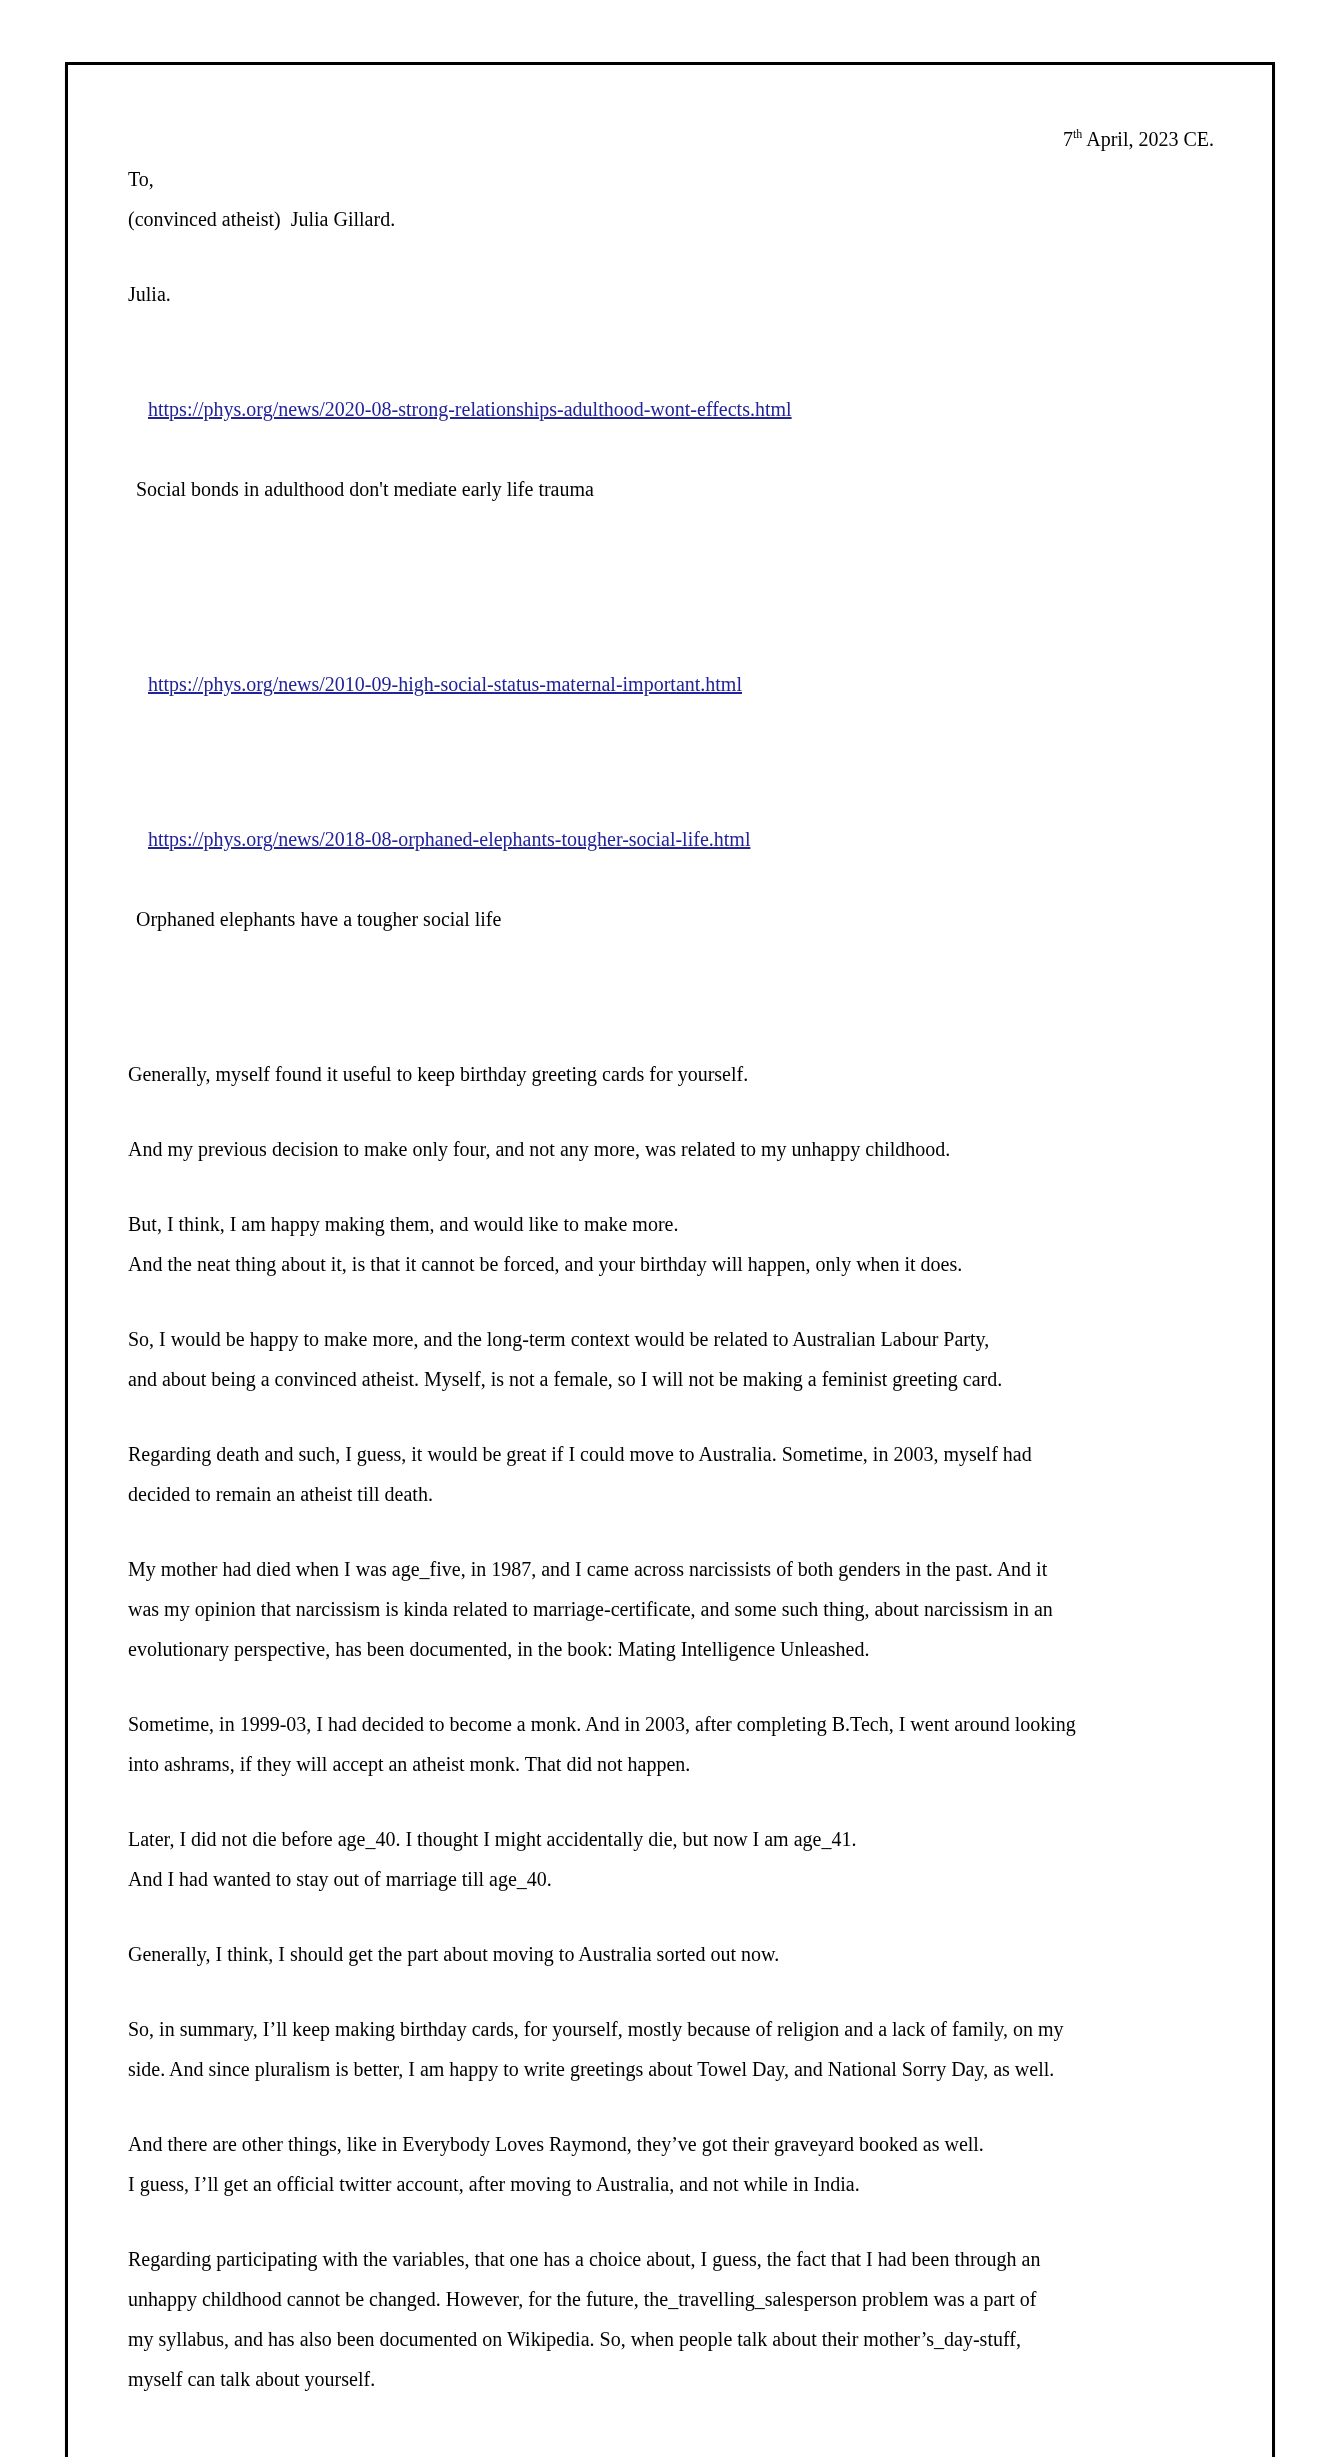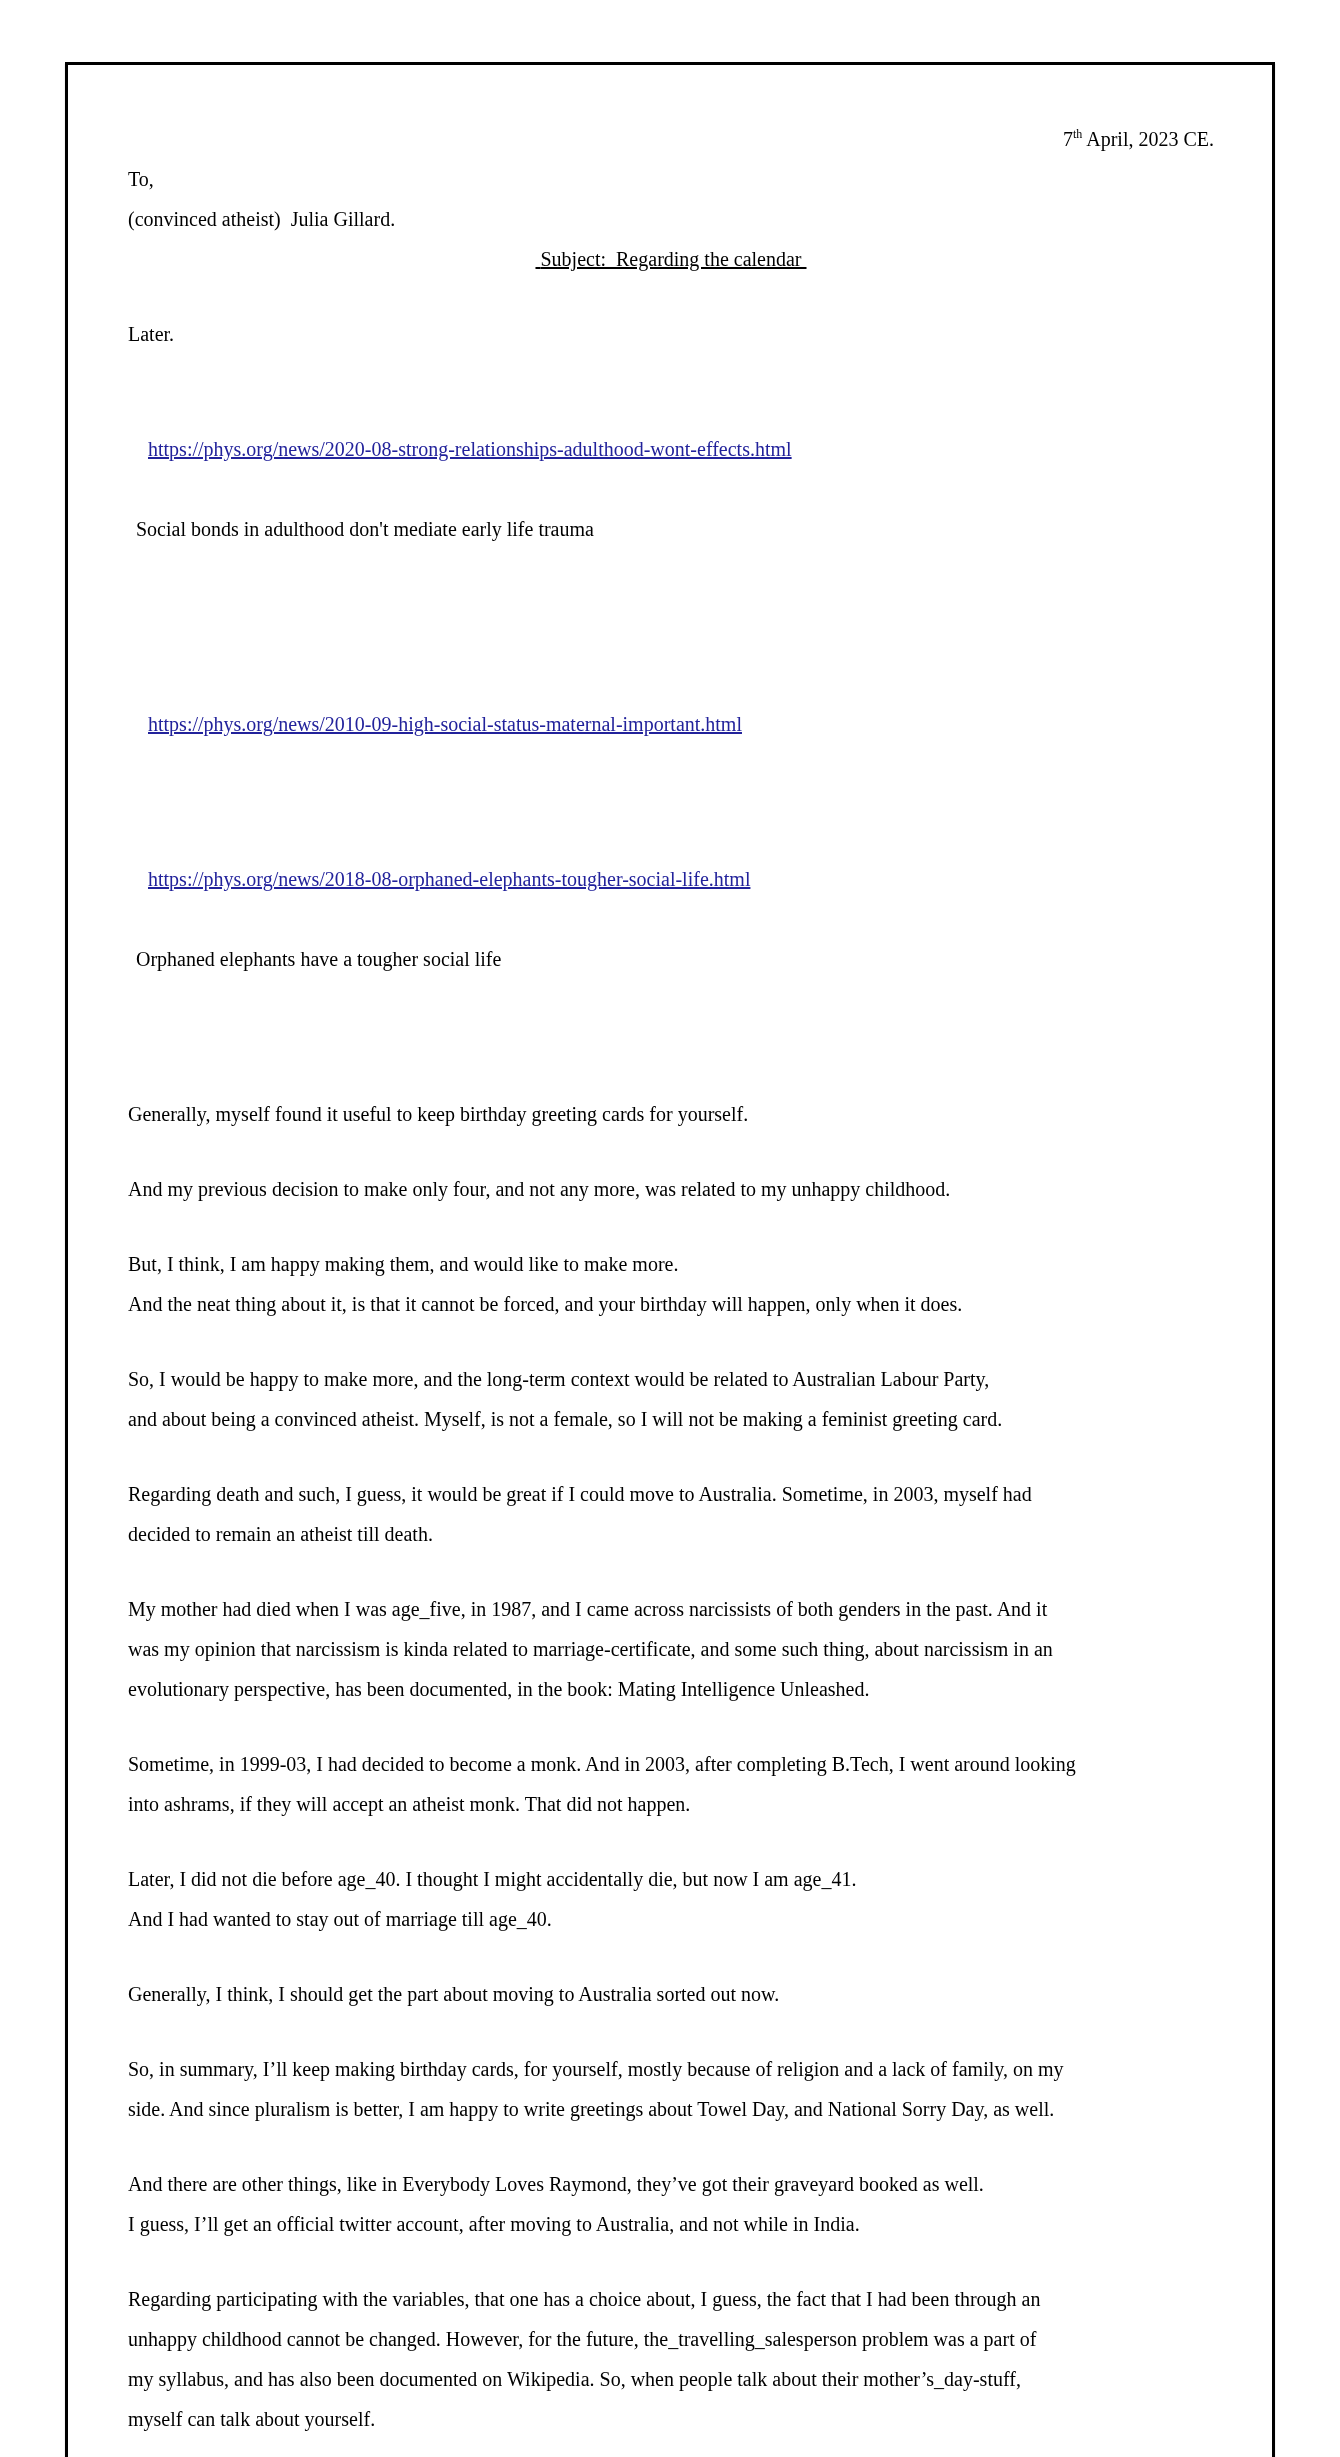--- a/index.html
+++ b/index.html
@@ -64,7 +64,6 @@
   <div class="hdr-line">To,</div>
   <div class="hdr-line">(convinced atheist)  Julia Gillard.</div>
 
-  <div class="hdr-line subject-line"><span class="subject-text"> Subject:  Regarding the calendar </span></div>
 
   <p class="para">Later.</p>
 

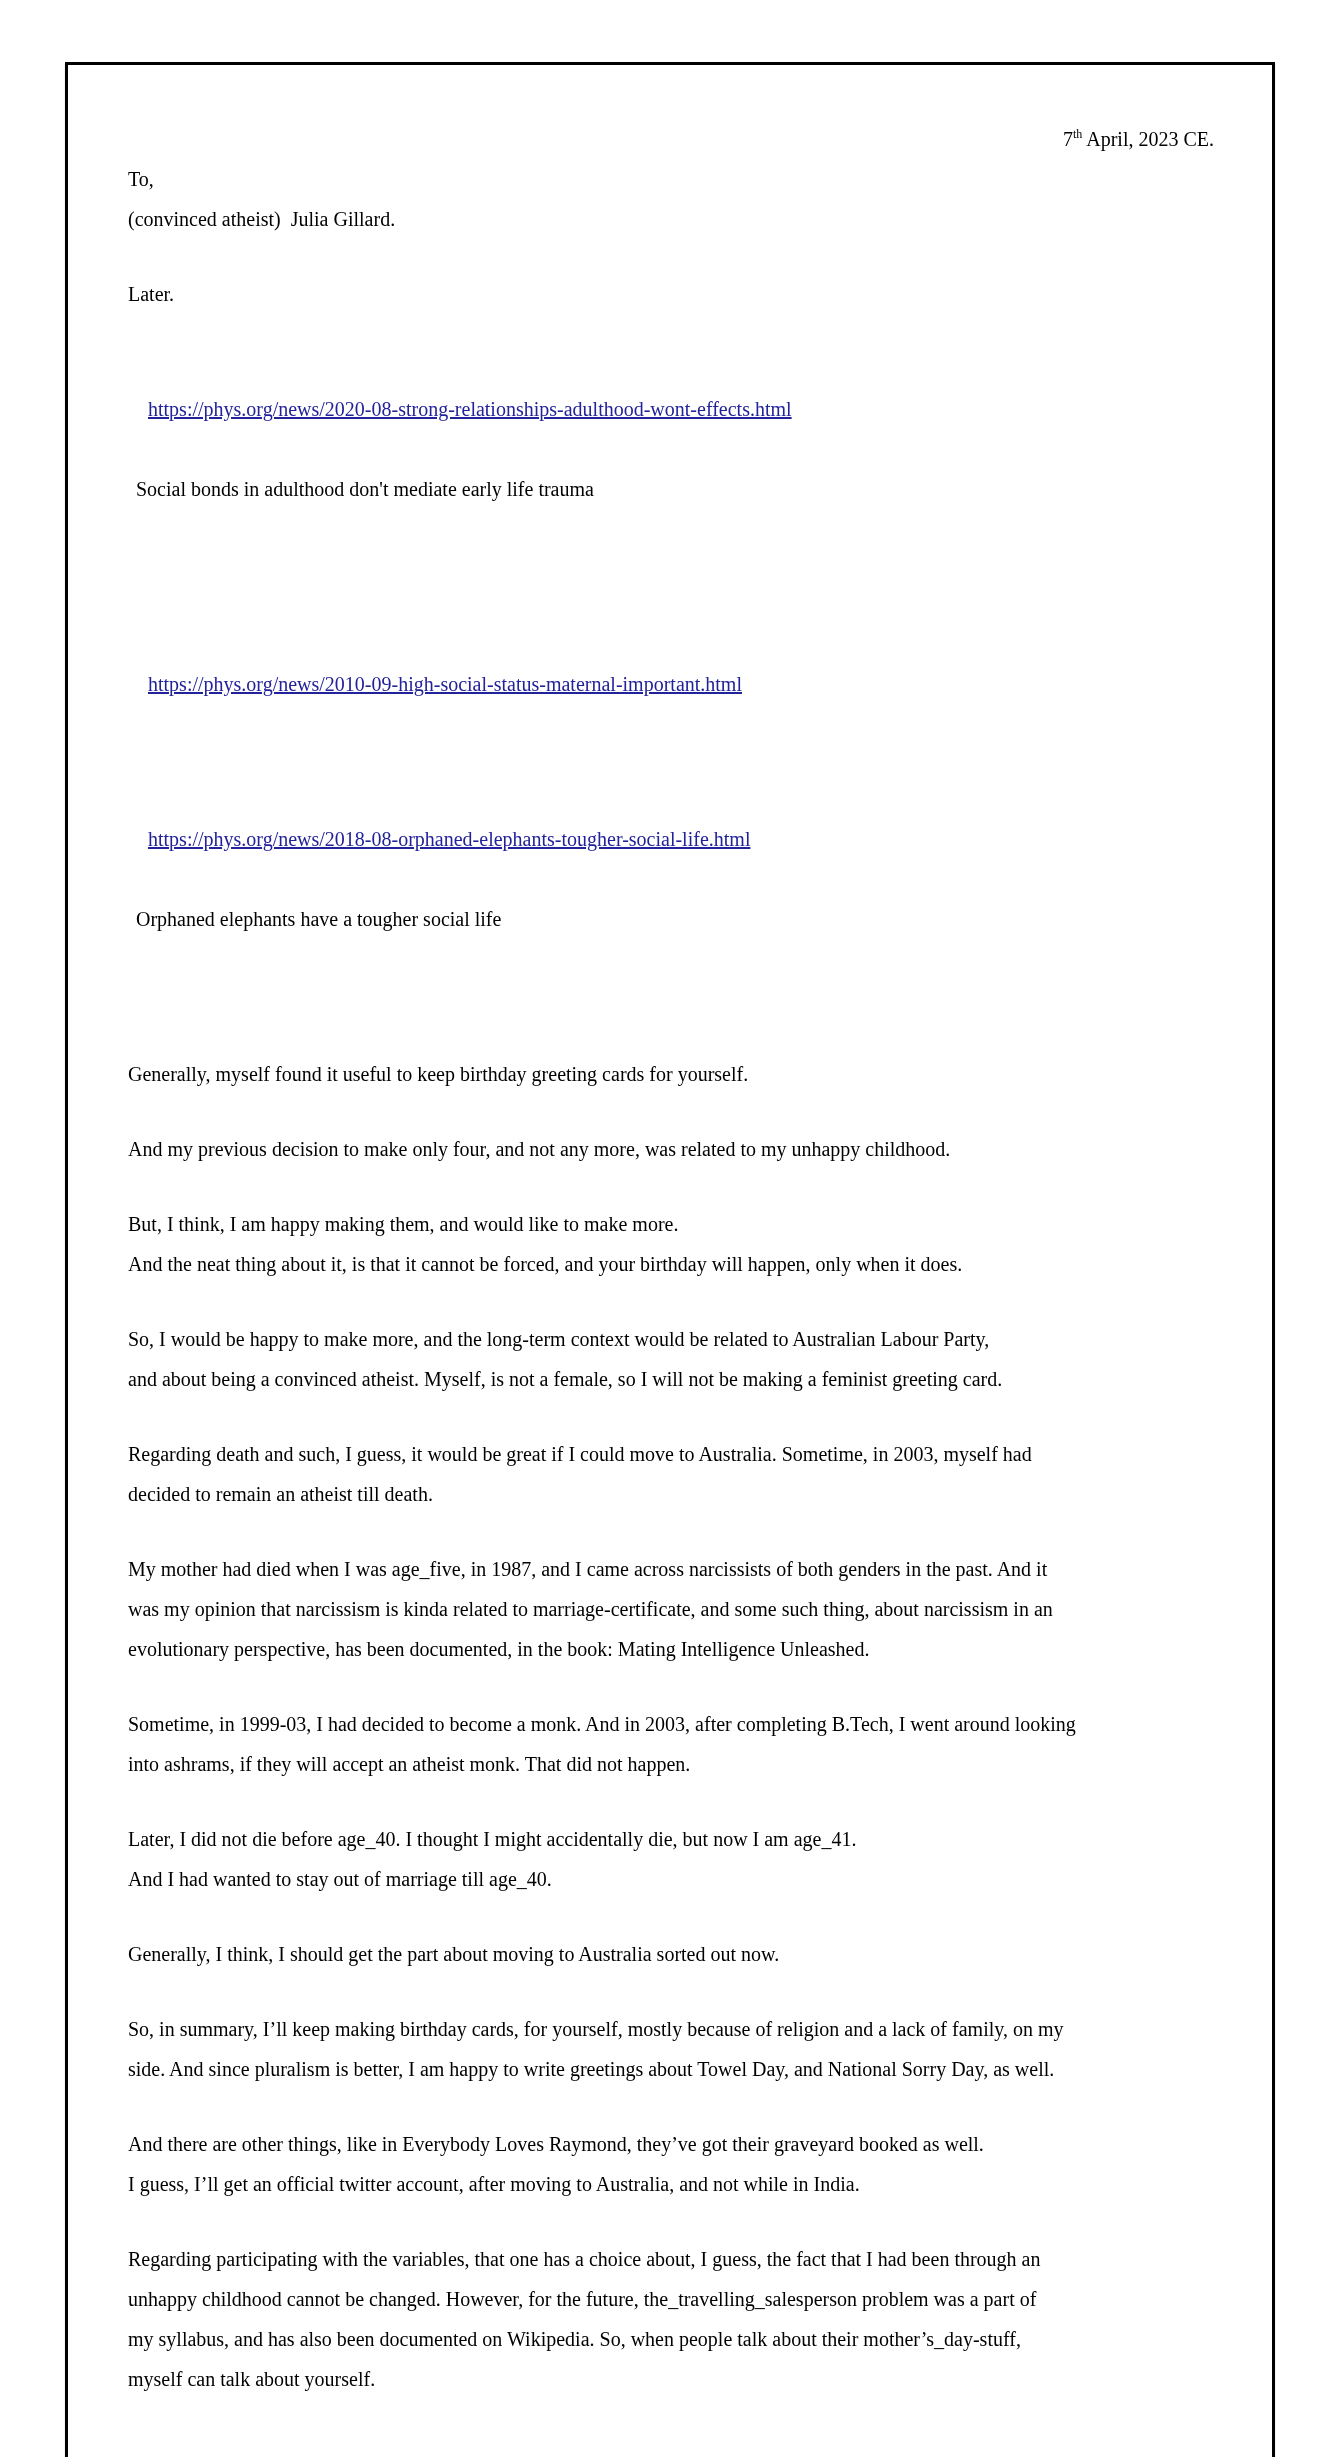--- a/index.html
+++ b/index.html
@@ -65,7 +65,7 @@
   <div class="hdr-line">(convinced atheist)  Julia Gillard.</div>
 
 
-  <p class="para">Later.</p>
+  <p class="para">Julia.</p>
 
   <div class="para link-block">
     <a class="article-link">https://phys.org/news/2020-08-strong-relationships-adulthood-wont-effects.html</a>

